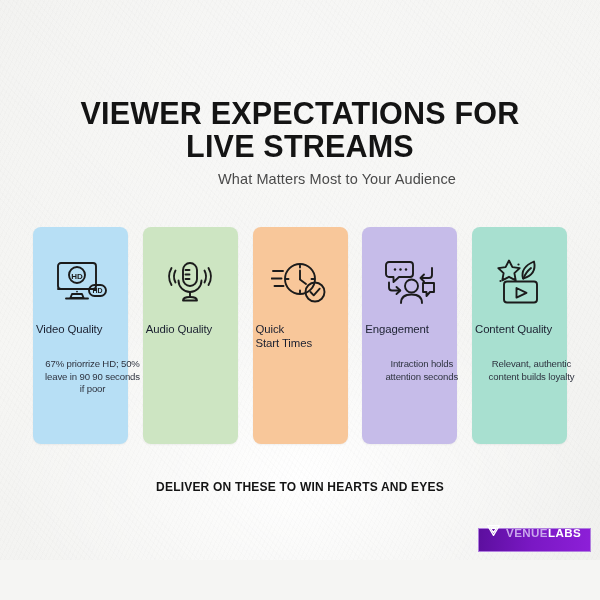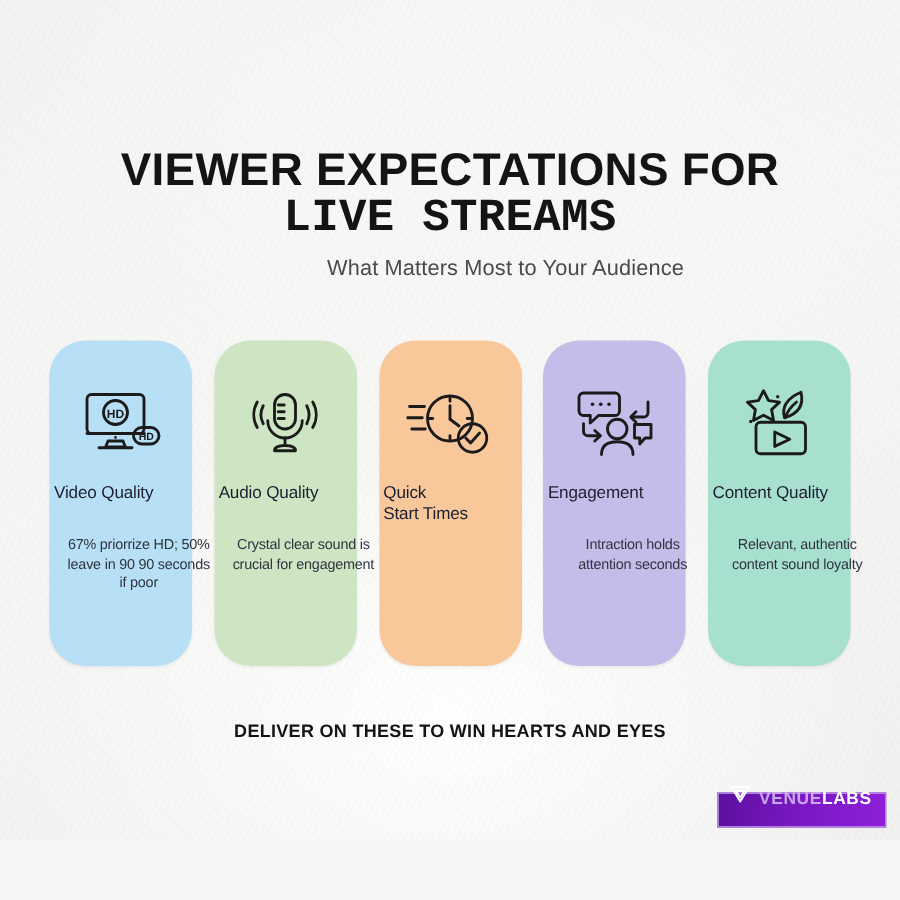--- a/index.html
+++ b/index.html
@@ -46,7 +46,7 @@
     letter-spacing: 0.2px;
     color: #141414;
   }
-  .headline .l2 { display: block; font-family: Liberation Mono, monospace; }
+  .headline .l2 { display: block; }
 
   .subhead {
     position: absolute;

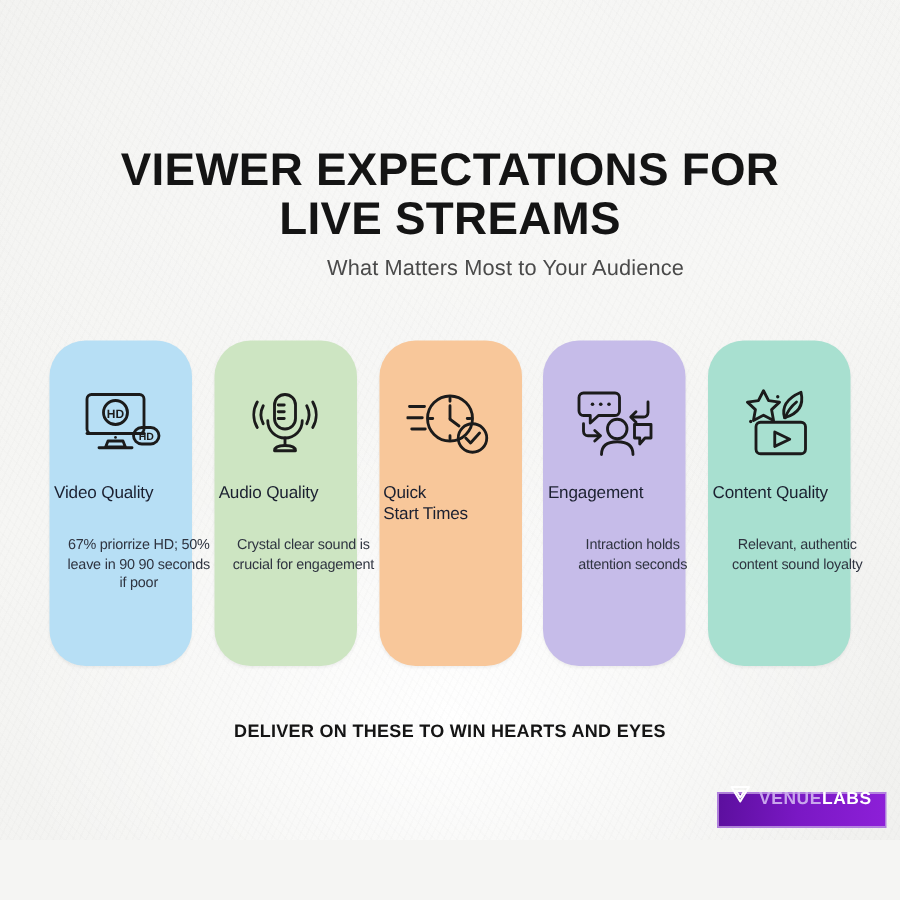--- a/index.html
+++ b/index.html
@@ -73,7 +73,7 @@
   .card {
     width: 95px;
     height: 217px;
-    border-radius: 24px;
+    border-radius: 8px;
     box-sizing: border-box;
     position: relative;
     box-shadow: 0 1px 2px rgba(0,0,0,0.05);

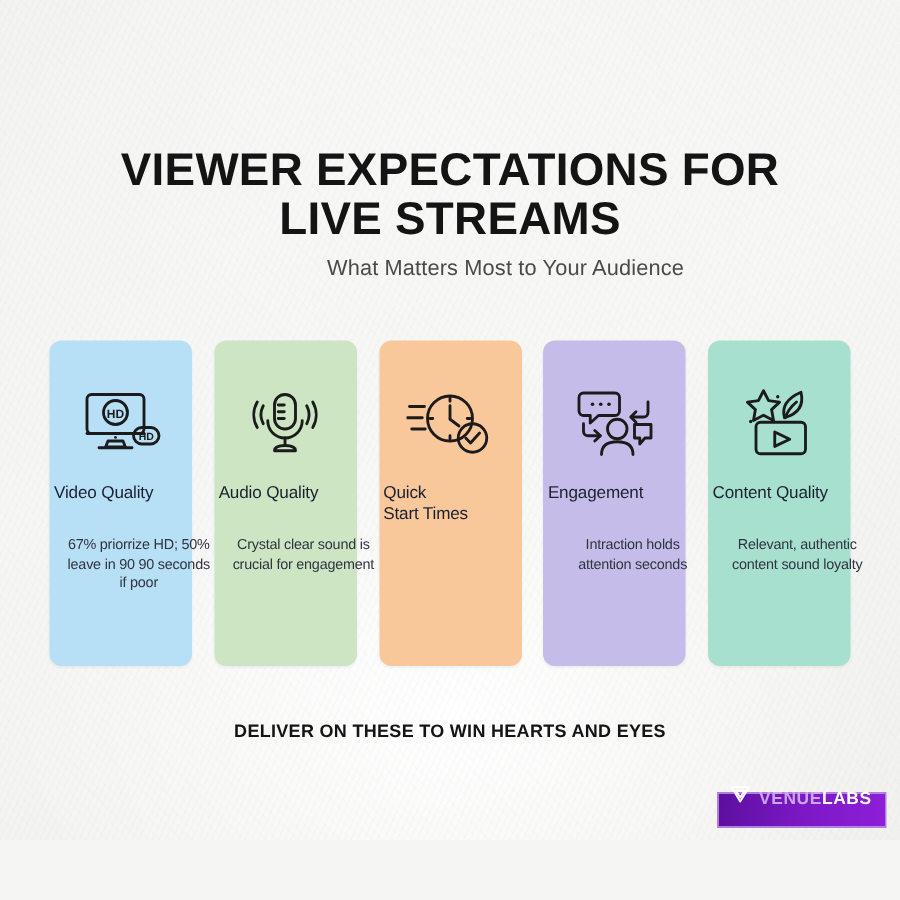--- a/index.html
+++ b/index.html
@@ -200,7 +200,6 @@
       <div class="card-title">
         <span>Audio Quality</span>
       </div>
-      <div class="card-desc">Crystal clear sound is crucial for engagement</div>
     </div>
 
     <div class="card two-line-title" style="background:#f8c79a">

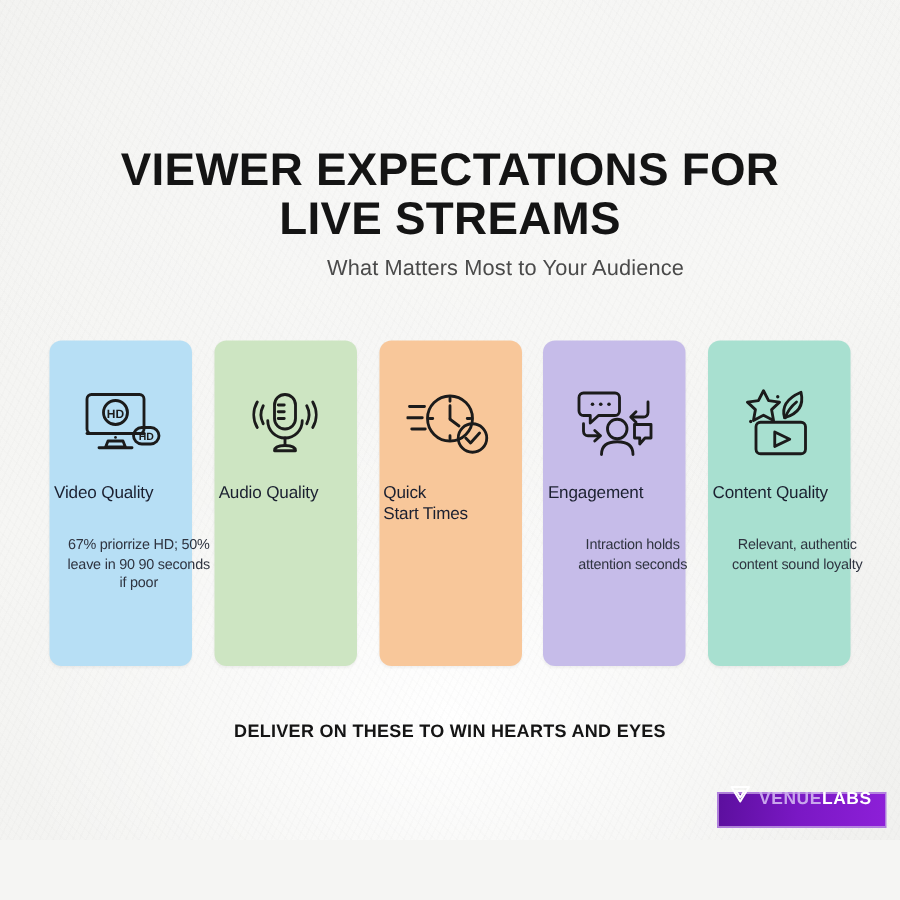--- a/index.html
+++ b/index.html
@@ -257,7 +257,7 @@
       <div class="card-title">
         <span>Content Quality</span>
       </div>
-      <div class="card-desc">Relevant, authentic content sound loyalty</div>
+      <div class="card-desc">Relevant, authentic content builds loyalty</div>
     </div>
 
   </div>

